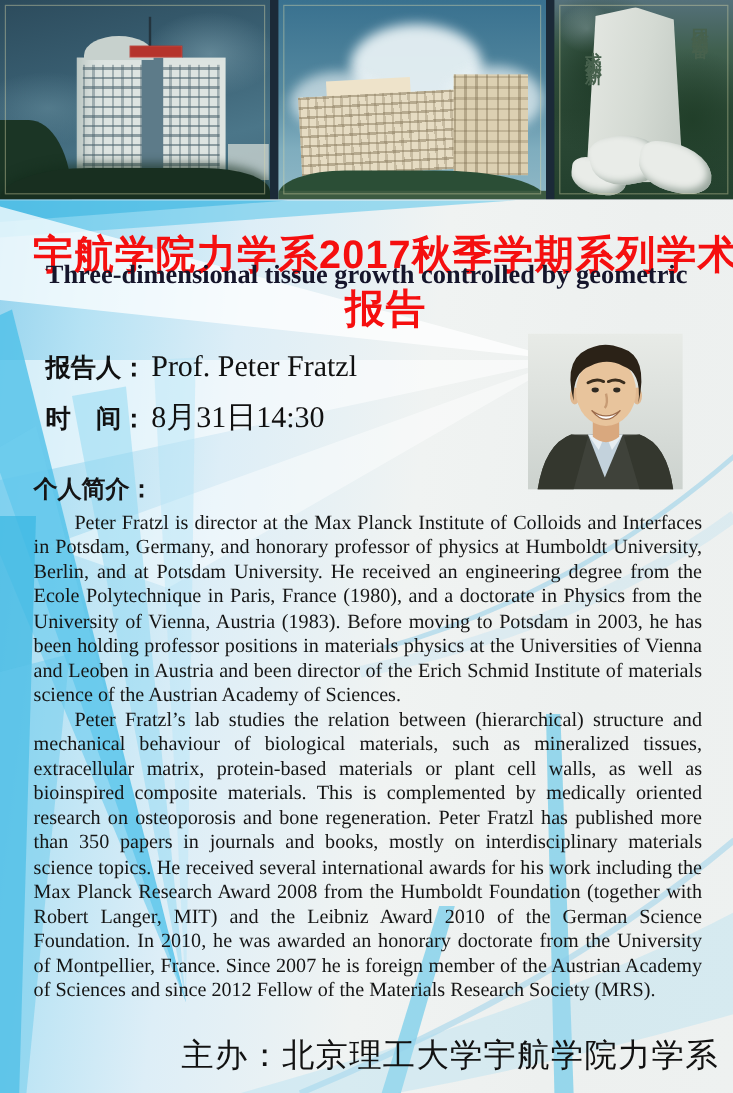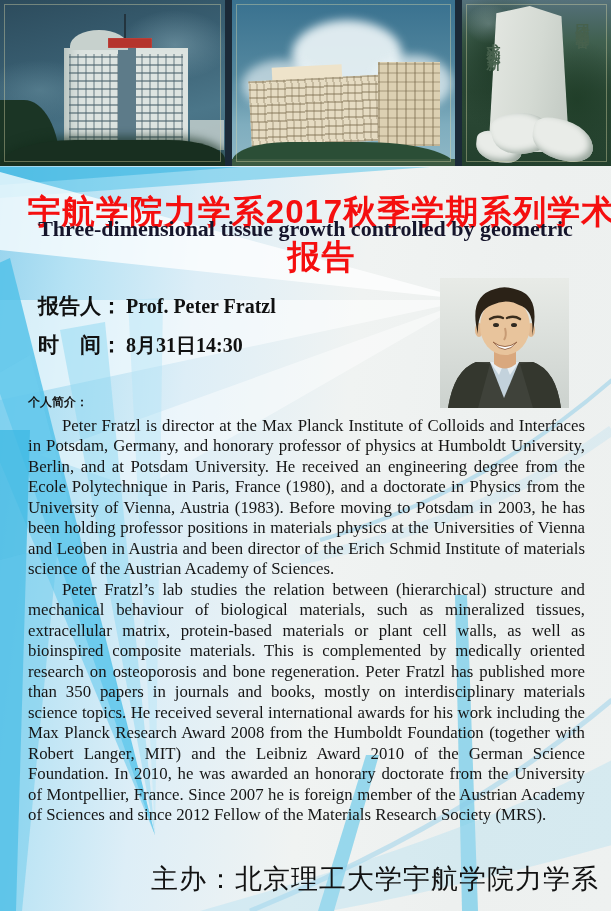--- a/index.html
+++ b/index.html
@@ -81,7 +81,7 @@
   .info{position:absolute;left:38px;top:292px;z-index:3;}
   .info .row{margin-bottom:11px;white-space:nowrap;}
   .info .lab{font-family:"Liberation Sans",sans-serif;font-weight:700;font-size:21px;color:#111;}
-  .info .val{font-family:"Liberation Serif",serif;font-weight:700;font-size:20px;color:#111;margin-left:4px;}
+  .info .val{font-family:"Liberation Serif",serif;font-weight:400;font-size:25px;color:#111;margin-left:4px;}
   .portrait{position:absolute;left:440px;top:278px;width:129px;height:130px;z-index:3;}
   .bio{position:absolute;left:28px;top:394px;width:557px;z-index:3;color:#151515;}
   .bio-head{font-family:"Liberation Sans",sans-serif;font-weight:600;font-size:12px;margin:0 0 5px 0;}

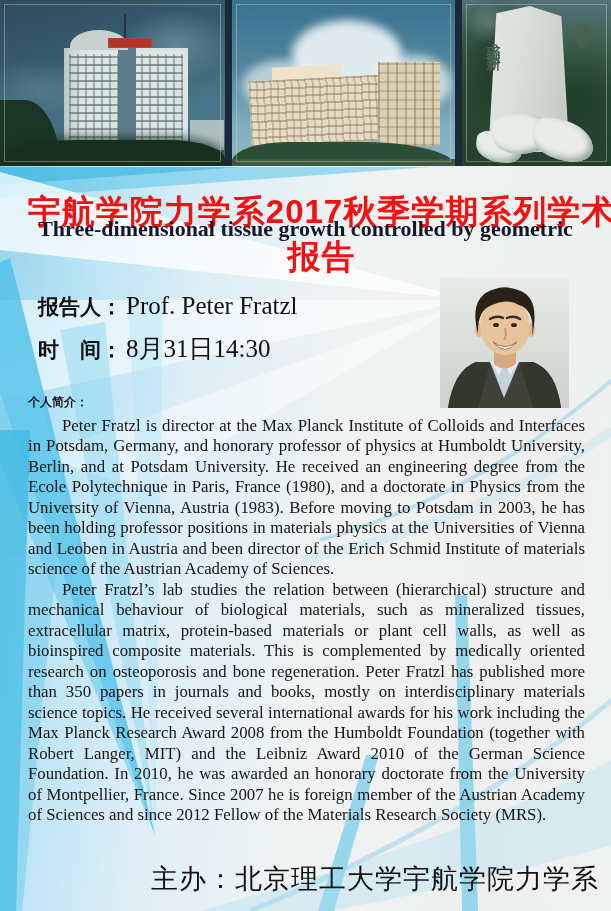--- a/index.html
+++ b/index.html
@@ -84,7 +84,7 @@
   .info .val{font-family:"Liberation Serif",serif;font-weight:400;font-size:25px;color:#111;margin-left:4px;}
   .portrait{position:absolute;left:440px;top:278px;width:129px;height:130px;z-index:3;}
   .bio{position:absolute;left:28px;top:394px;width:557px;z-index:3;color:#151515;}
-  .bio-head{font-family:"Liberation Sans",sans-serif;font-weight:600;font-size:12px;margin:0 0 5px 0;}
+  .bio-head{font-family:"Liberation Sans",sans-serif;font-weight:600;font-size:20px;margin:0 0 5px 0;}
   .bio p{margin:0;font-size:16.8px;line-height:1.22;text-align:justify;text-indent:34px;}
   .bio p.second{}
   .organizer{position:absolute;right:12px;top:861px;z-index:3;margin:0;

